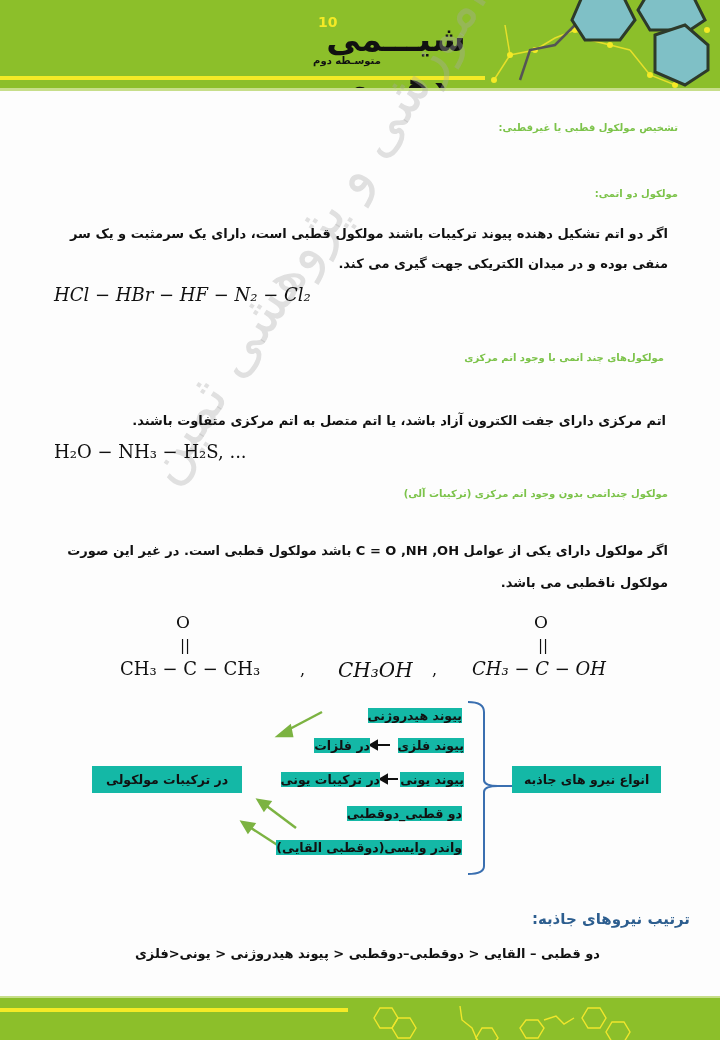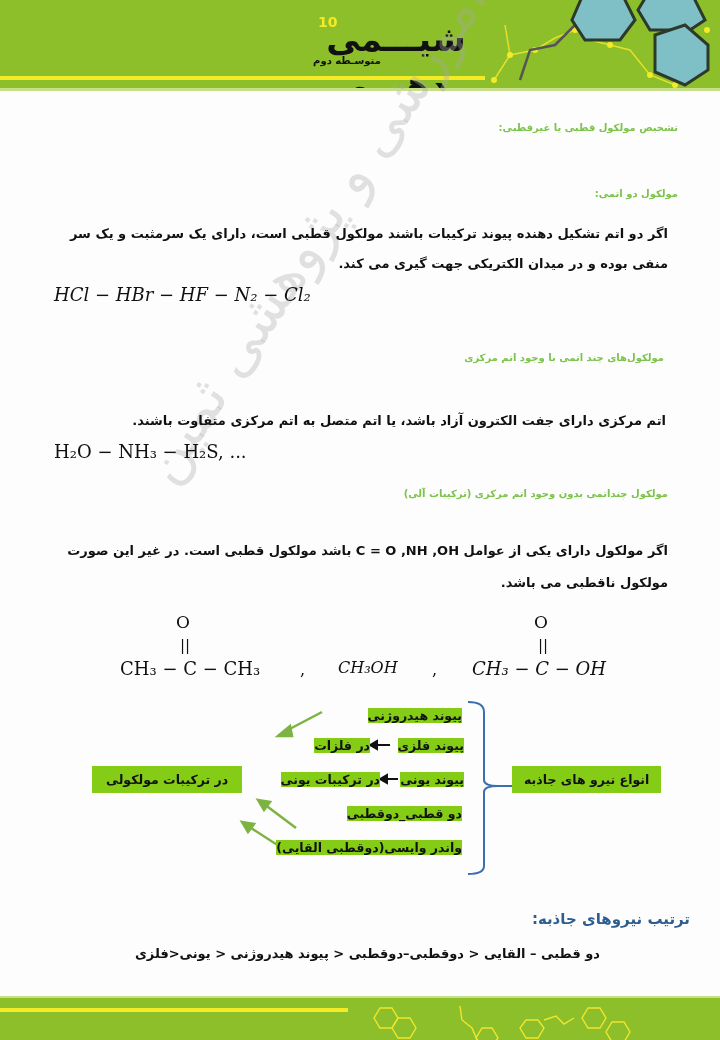--- a/index.html
+++ b/index.html
@@ -121,7 +121,7 @@
   <div class="math" style="left:120px; top:658px; font-size:18px;">CH₃ − C − CH₃</div>
 </div>
 <div class="math" style="left:300px; top:660px; font-size:16px;">,</div>
-<div class="math" style="left:338px; top:658px; font-size:16px; font-style:italic;">CH₃OH</div>
+<div class="math" style="left:338px; top:658px; font-size:20px; font-style:italic;">CH₃OH</div>
 <div class="math" style="left:432px; top:660px; font-size:16px;">,</div>
 <div>
   <div class="math" style="left:534px; top:612px; font-size:17px;">O</div>

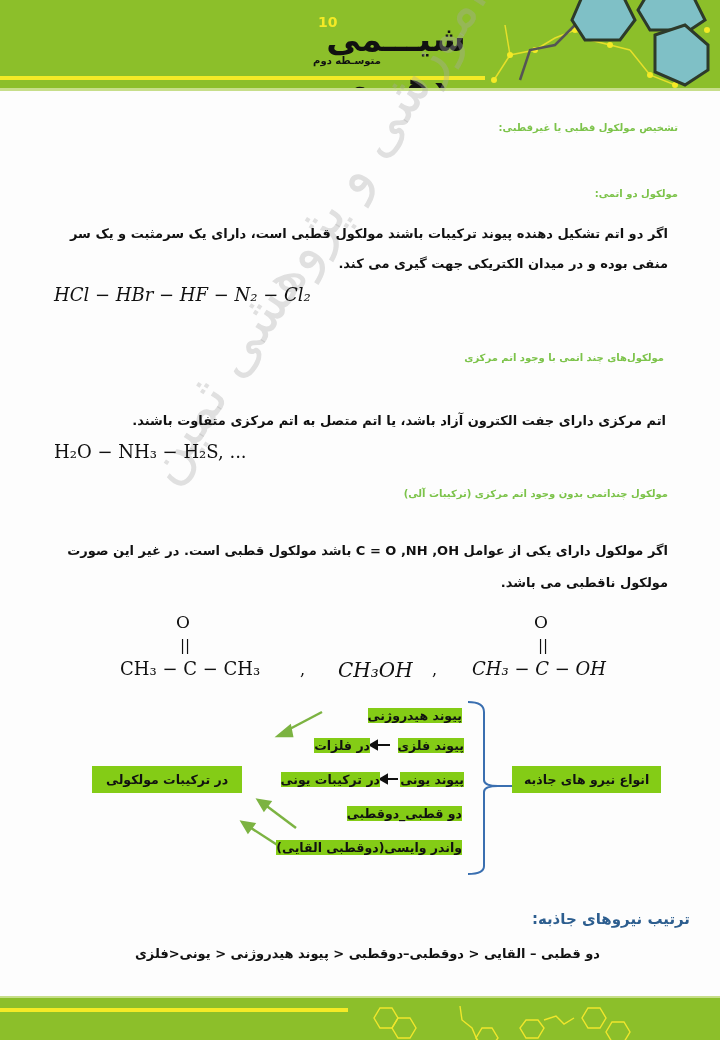--- a/index.html
+++ b/index.html
@@ -58,7 +58,7 @@
 
     .box-label {
       position: absolute; direction: rtl; font-weight: bold; font-size: 12.5px; color: #111;
-      background: #84cc16; white-space: nowrap;
+      background: #14b8a6; white-space: nowrap;
     }
     .arrow-svg { position: absolute; left: 0; top: 0; pointer-events: none; }
   </style>

